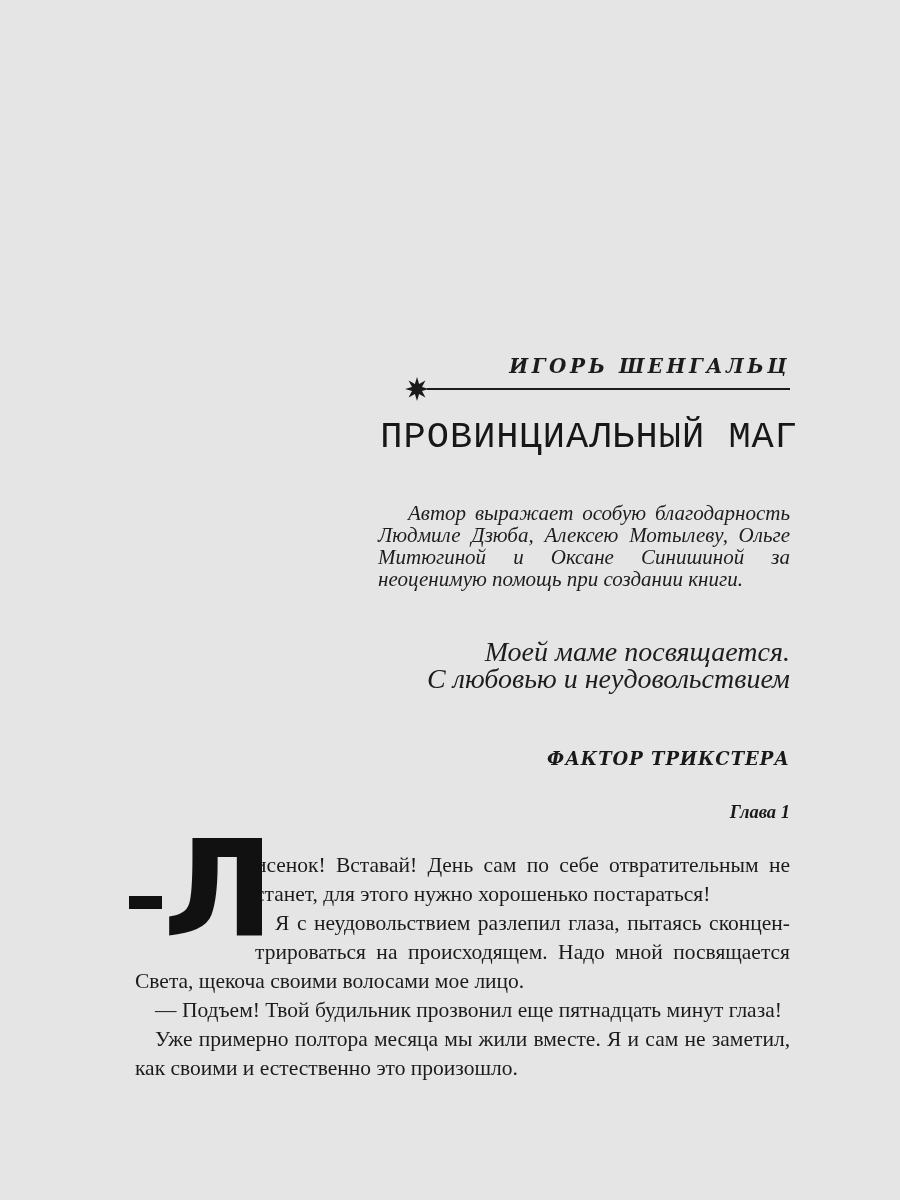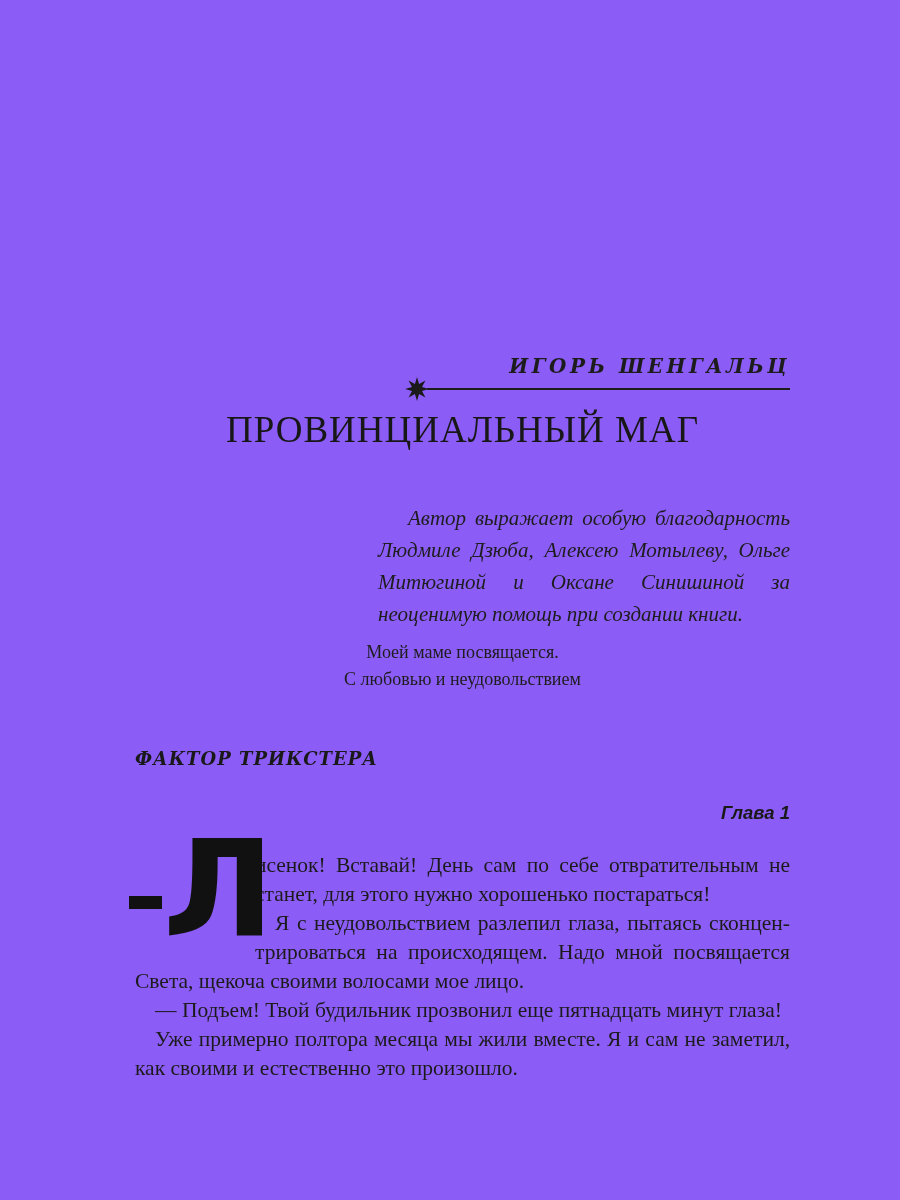--- a/index.html
+++ b/index.html
@@ -11,7 +11,7 @@
     position: relative;
     width: 900px;
     height: 1200px;
-    background: #8b5cf6;
+    background: #e5e5e5;
     overflow: hidden;
     font-family: "Liberation Serif", "DejaVu Serif", serif;
     color: #1b1b1b;

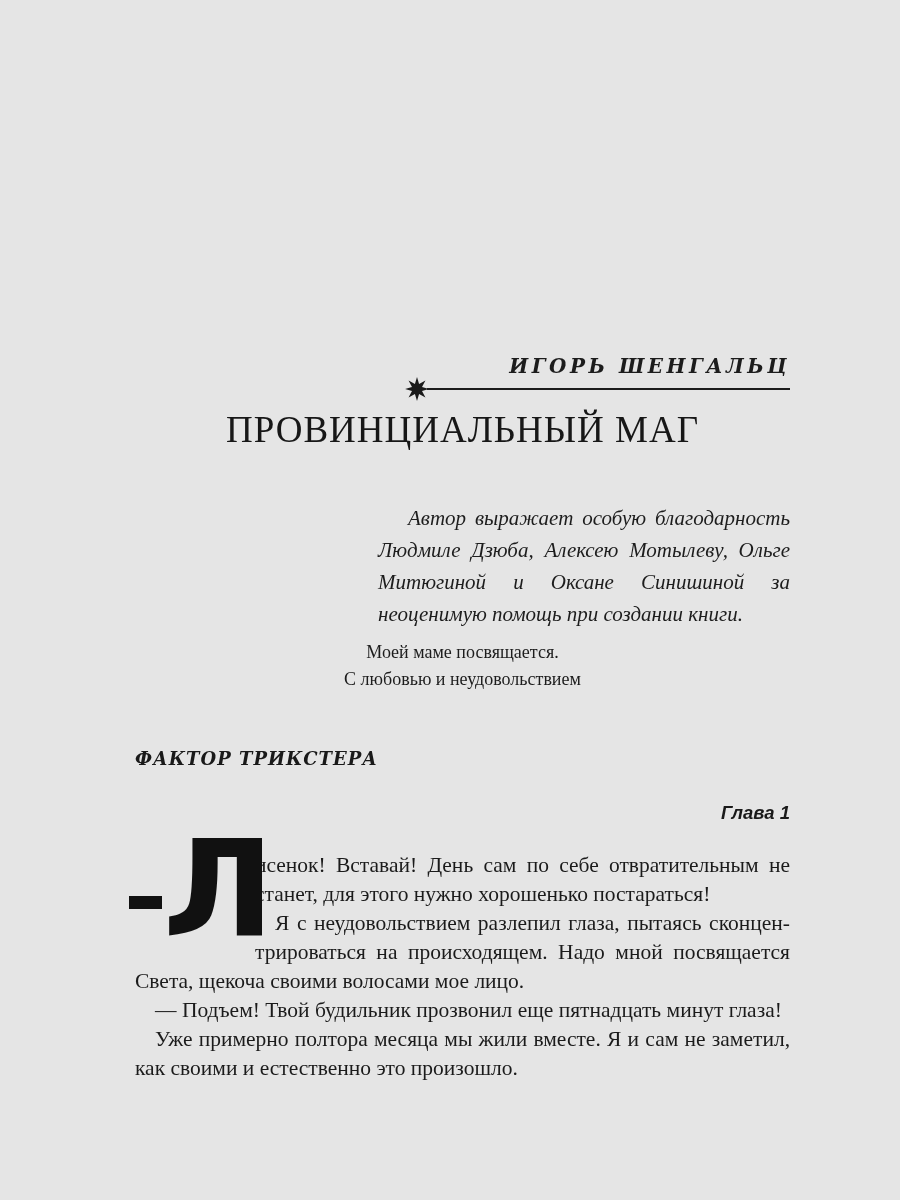--- a/index.html
+++ b/index.html
@@ -59,9 +59,9 @@
     top: 408px;
     left: 135px;
     width: 655px;
-    margin: 0;
-    text-align: center;
-    font-family: Liberation Serif, serif;
+    margin: 8px;
+    text-align: right;
+    font-family: Liberation Mono, monospace;
     font-weight: normal;
     font-size: 37px;
     letter-spacing: 1px;

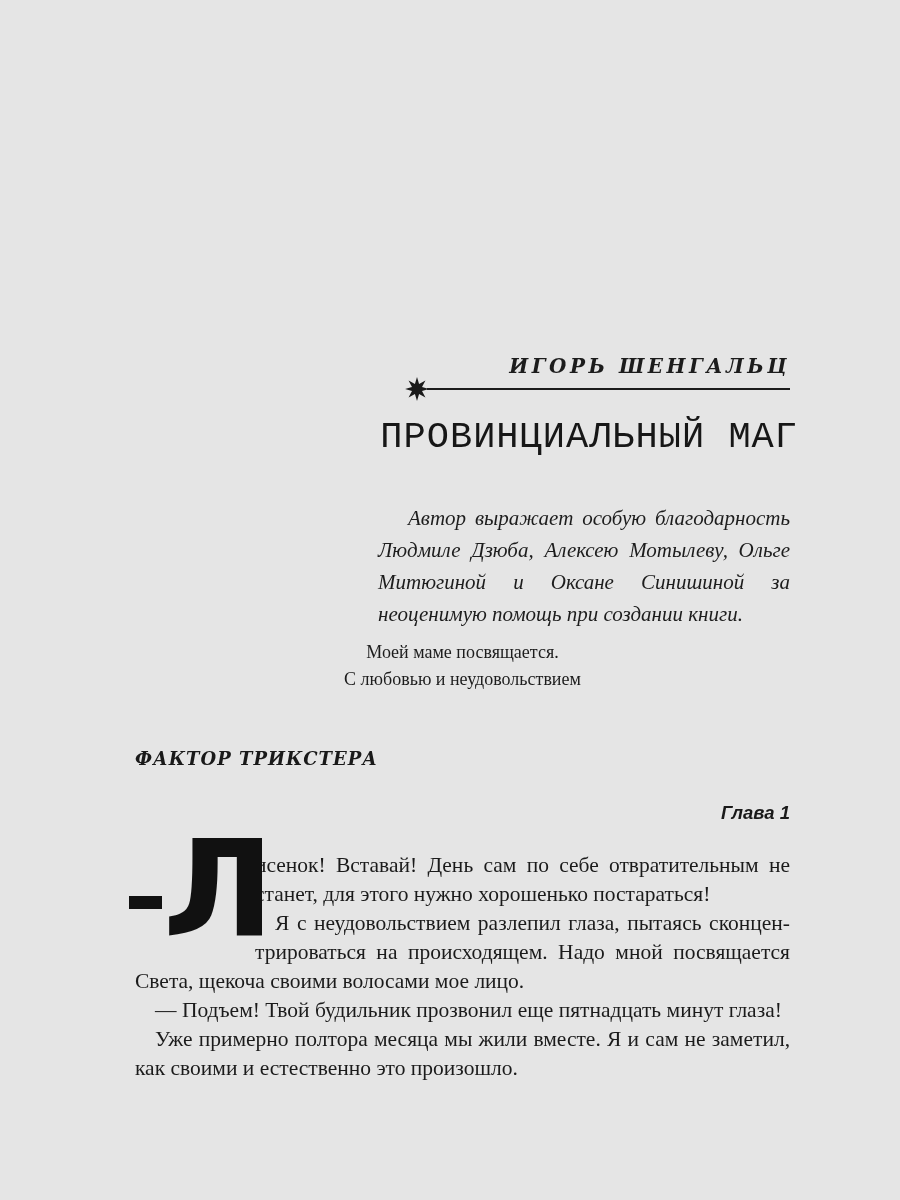--- a/index.html
+++ b/index.html
@@ -77,7 +77,7 @@
     margin: 0;
     font-style: italic;
     font-size: 21px;
-    line-height: 32px;
+    line-height: 22px;
     text-align: justify;
     text-indent: 30px;
     hyphens: manual;

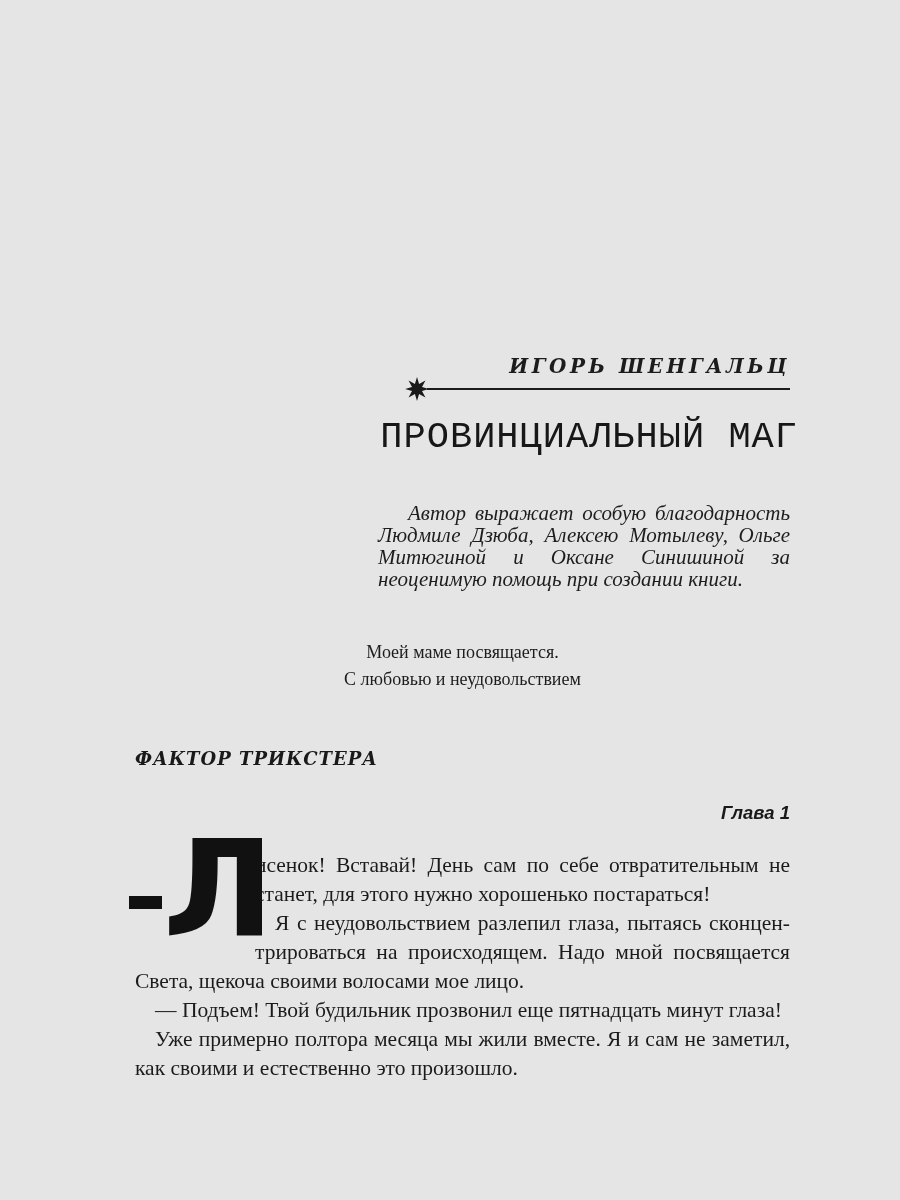--- a/index.html
+++ b/index.html
@@ -88,8 +88,9 @@
     top: 639px;
     left: 135px;
     width: 655px;
-    text-align: center;
-    font-size: 18px;
+    text-align: right;
+    font-style: italic;
+    font-size: 28px;
     line-height: 26.5px;
     color: #1d1d1d;
   }

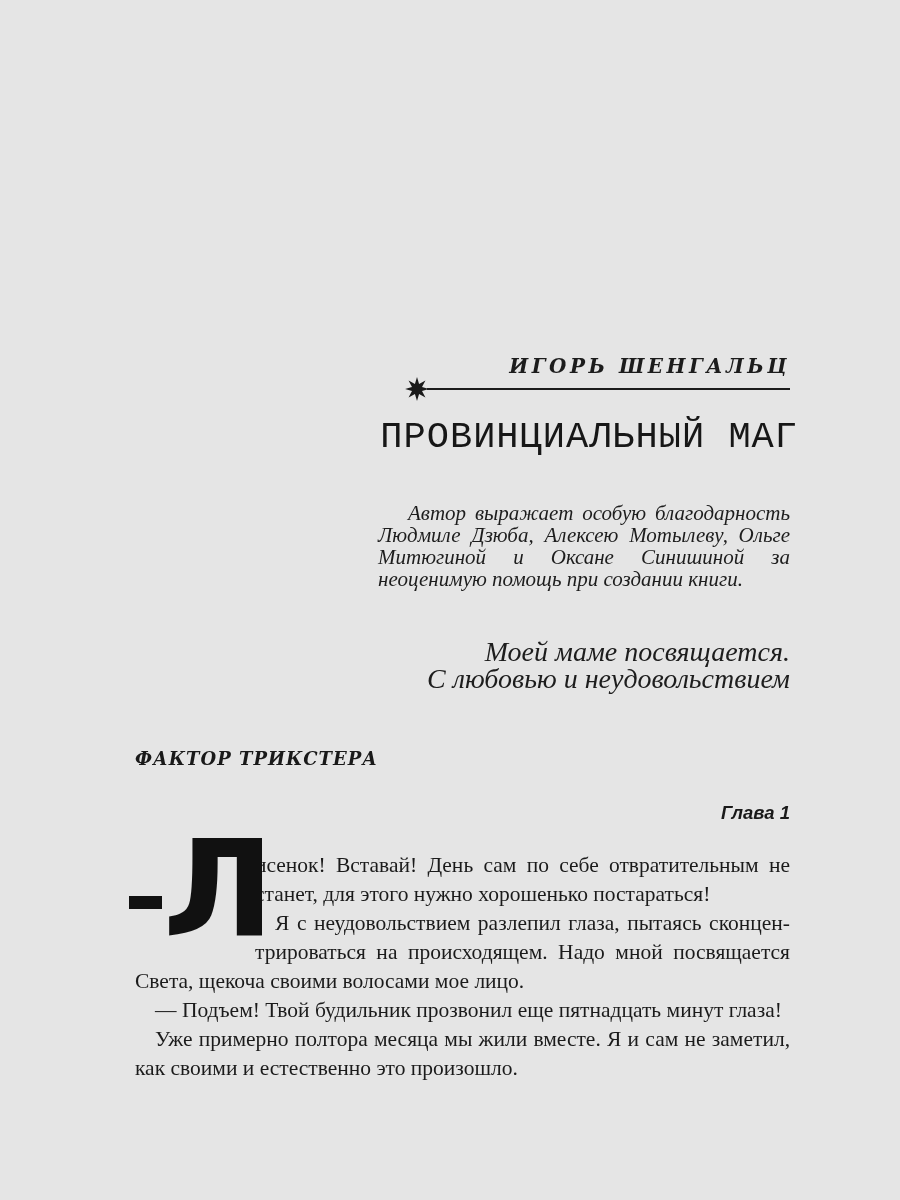--- a/index.html
+++ b/index.html
@@ -100,6 +100,7 @@
     top: 748px;
     left: 135px;
     width: 655px;
+    text-align: right;
     font-family: "DejaVu Serif", serif;
     font-style: italic;
     font-weight: bold;

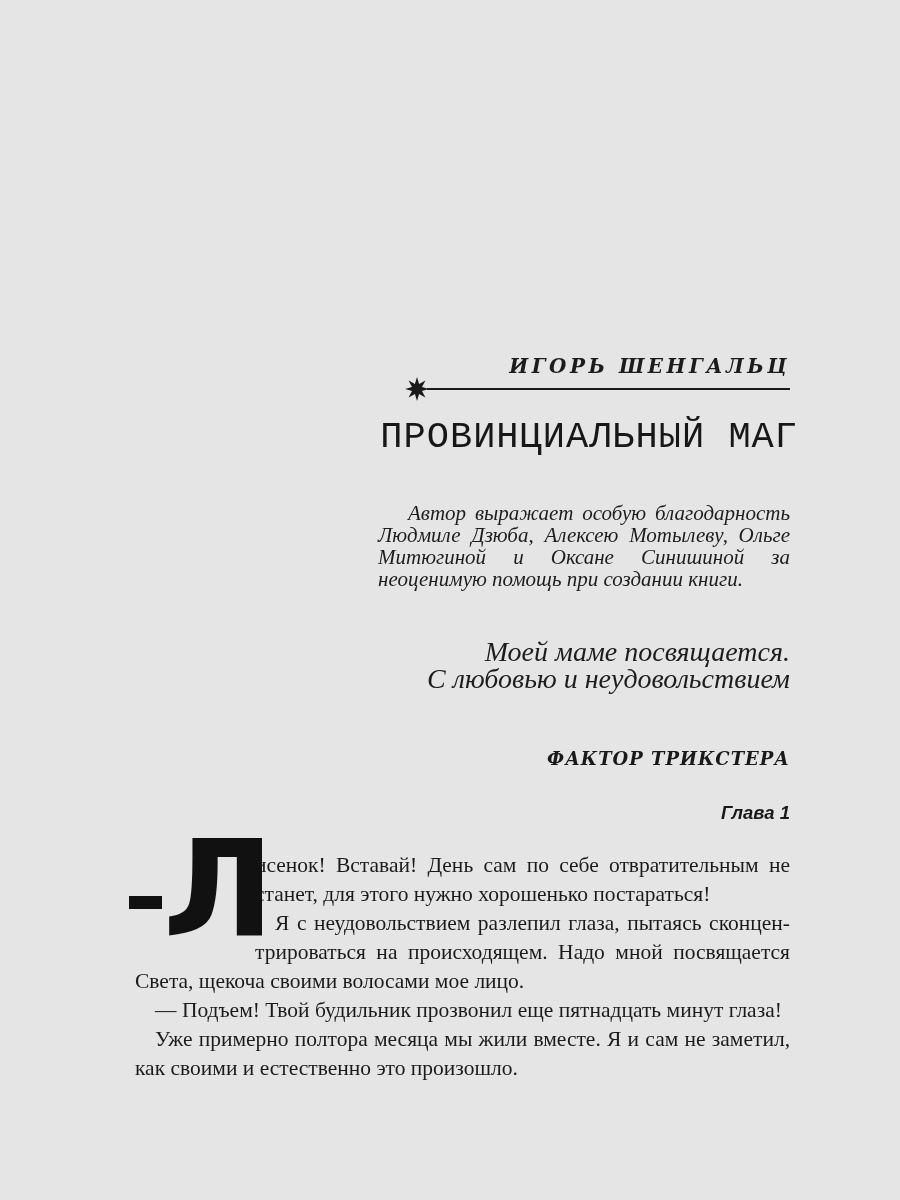--- a/index.html
+++ b/index.html
@@ -114,7 +114,7 @@
     left: 135px;
     width: 655px;
     text-align: right;
-    font-family: Liberation Sans, sans-serif;
+    font-family: Liberation Serif, serif;
     font-style: italic;
     font-weight: bold;
     font-size: 18.5px;

